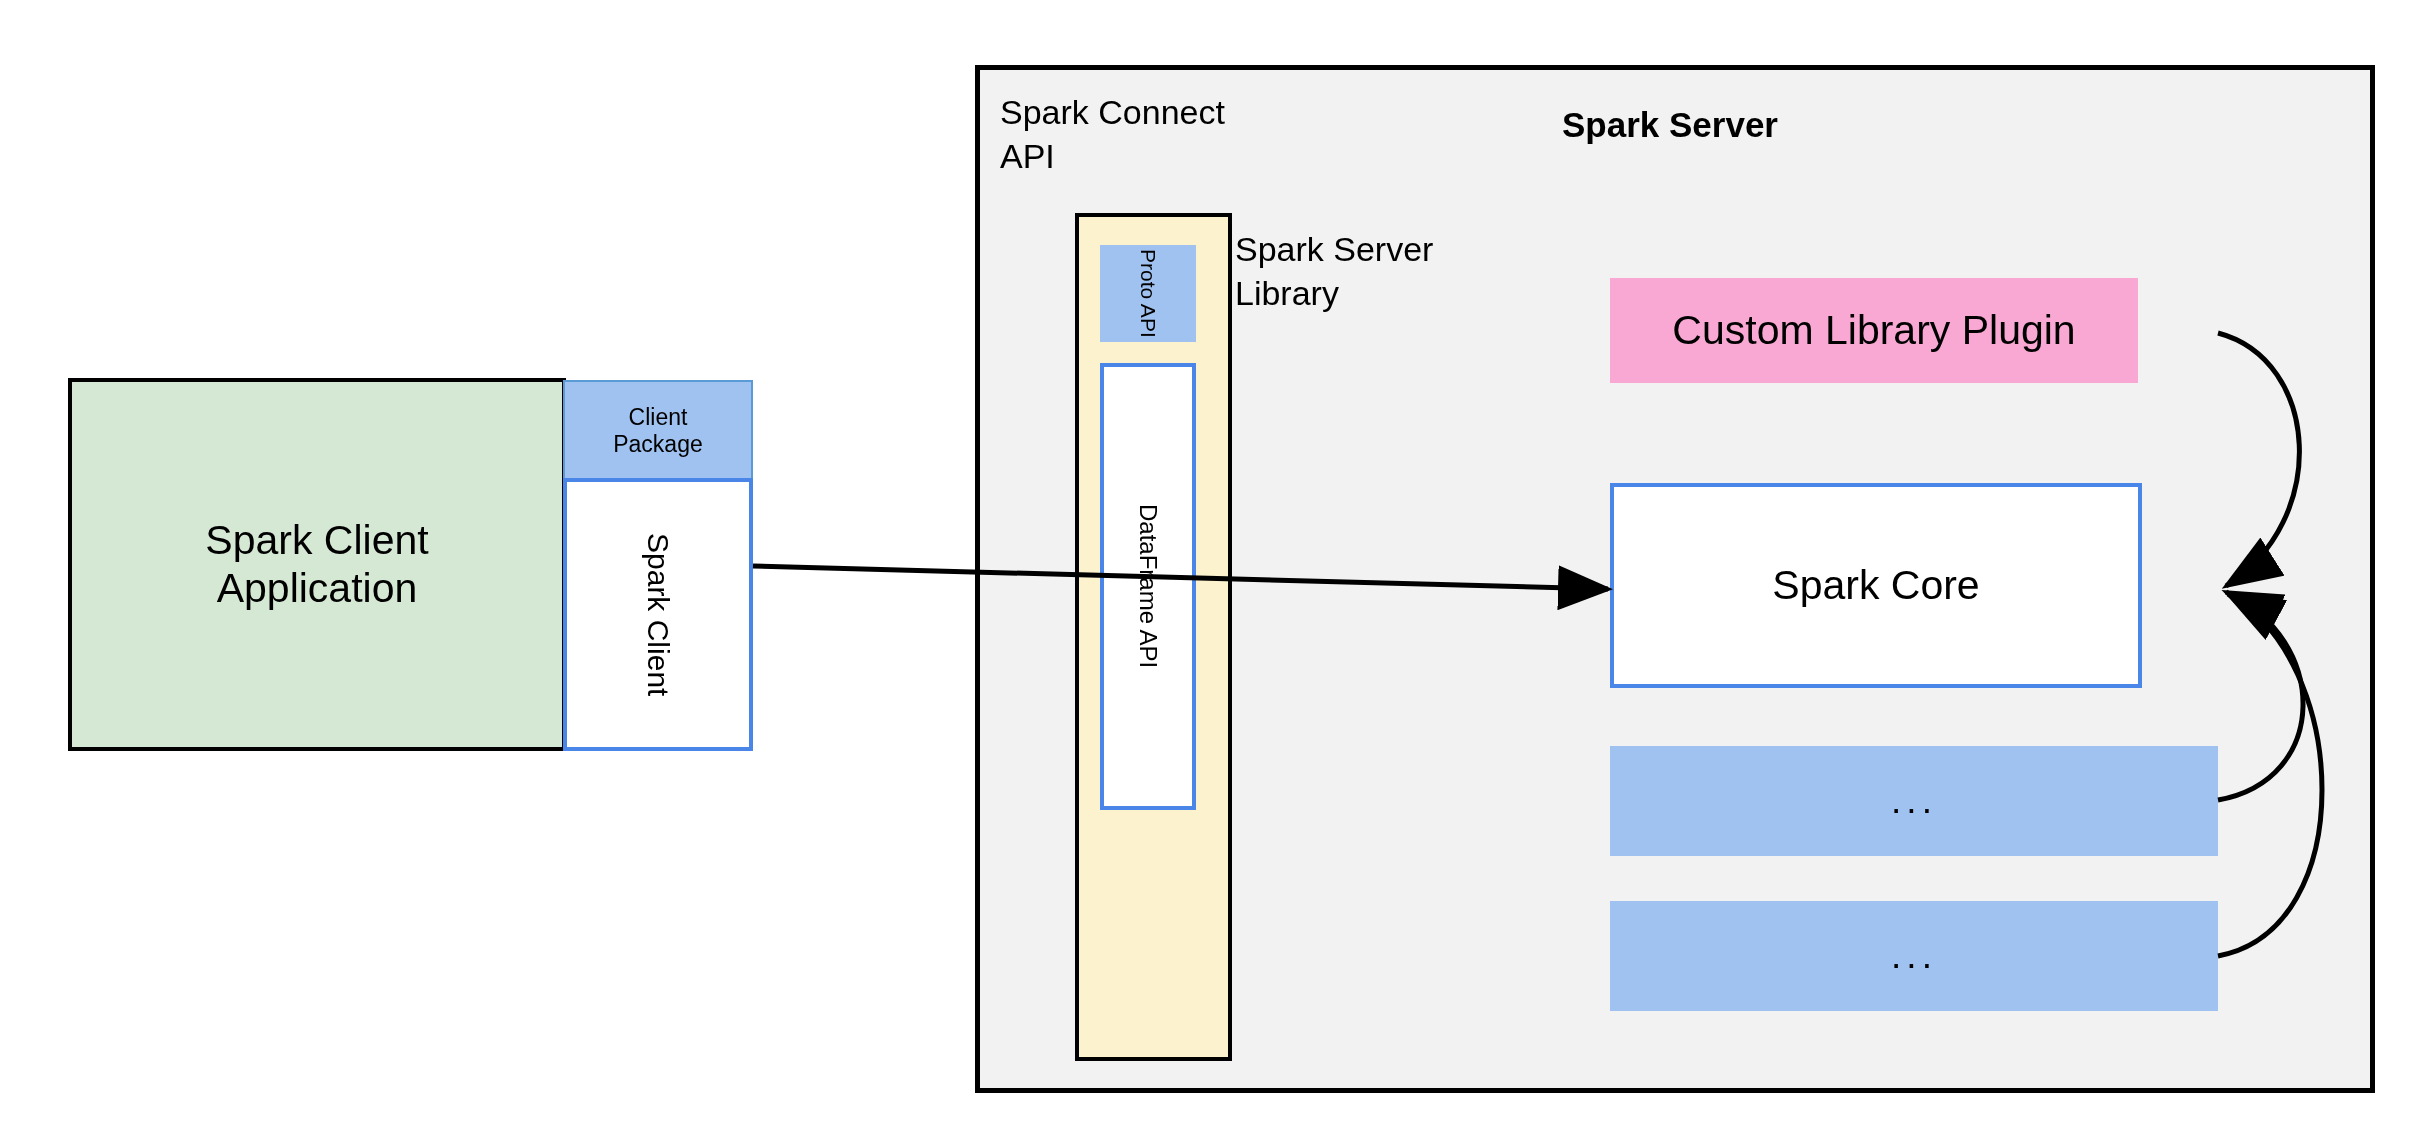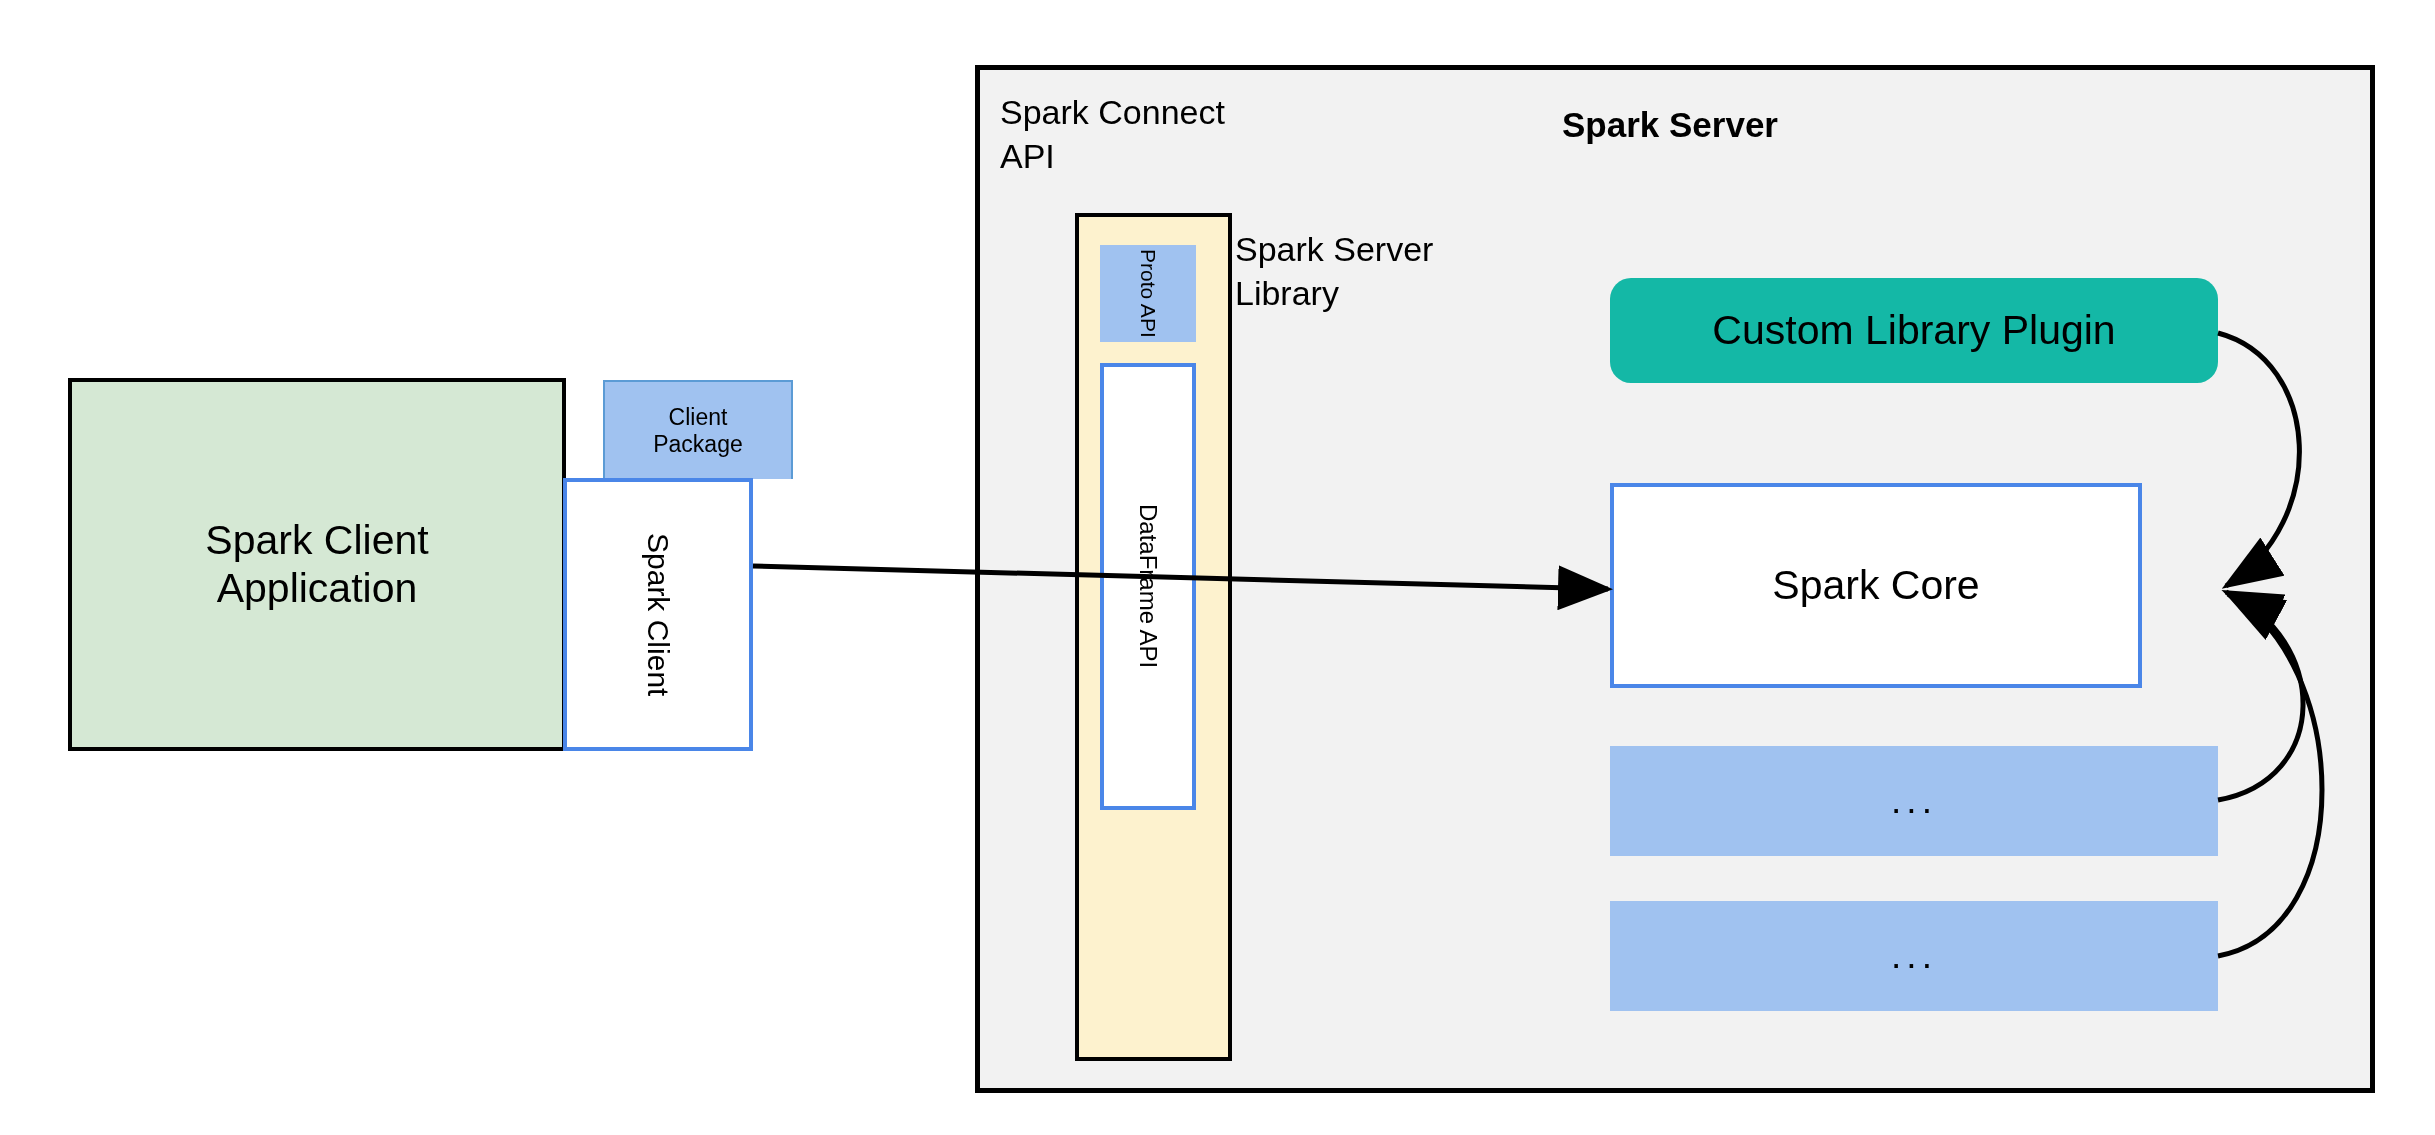--- a/index.html
+++ b/index.html
@@ -100,10 +100,9 @@
 
   
   #custom-plugin {
-    left: 1610px; top: 278px; width: 608px; height: 105px;
-    background: #14b8a6;
+    left: 1610px; top: 278px; width: 528px; height: 105px;
+    background: #f9a8d4;
     font-size: 41px;
-    border-radius: 21px;
   }
   #spark-core {
     left: 1610px; top: 483px; width: 532px; height: 205px;

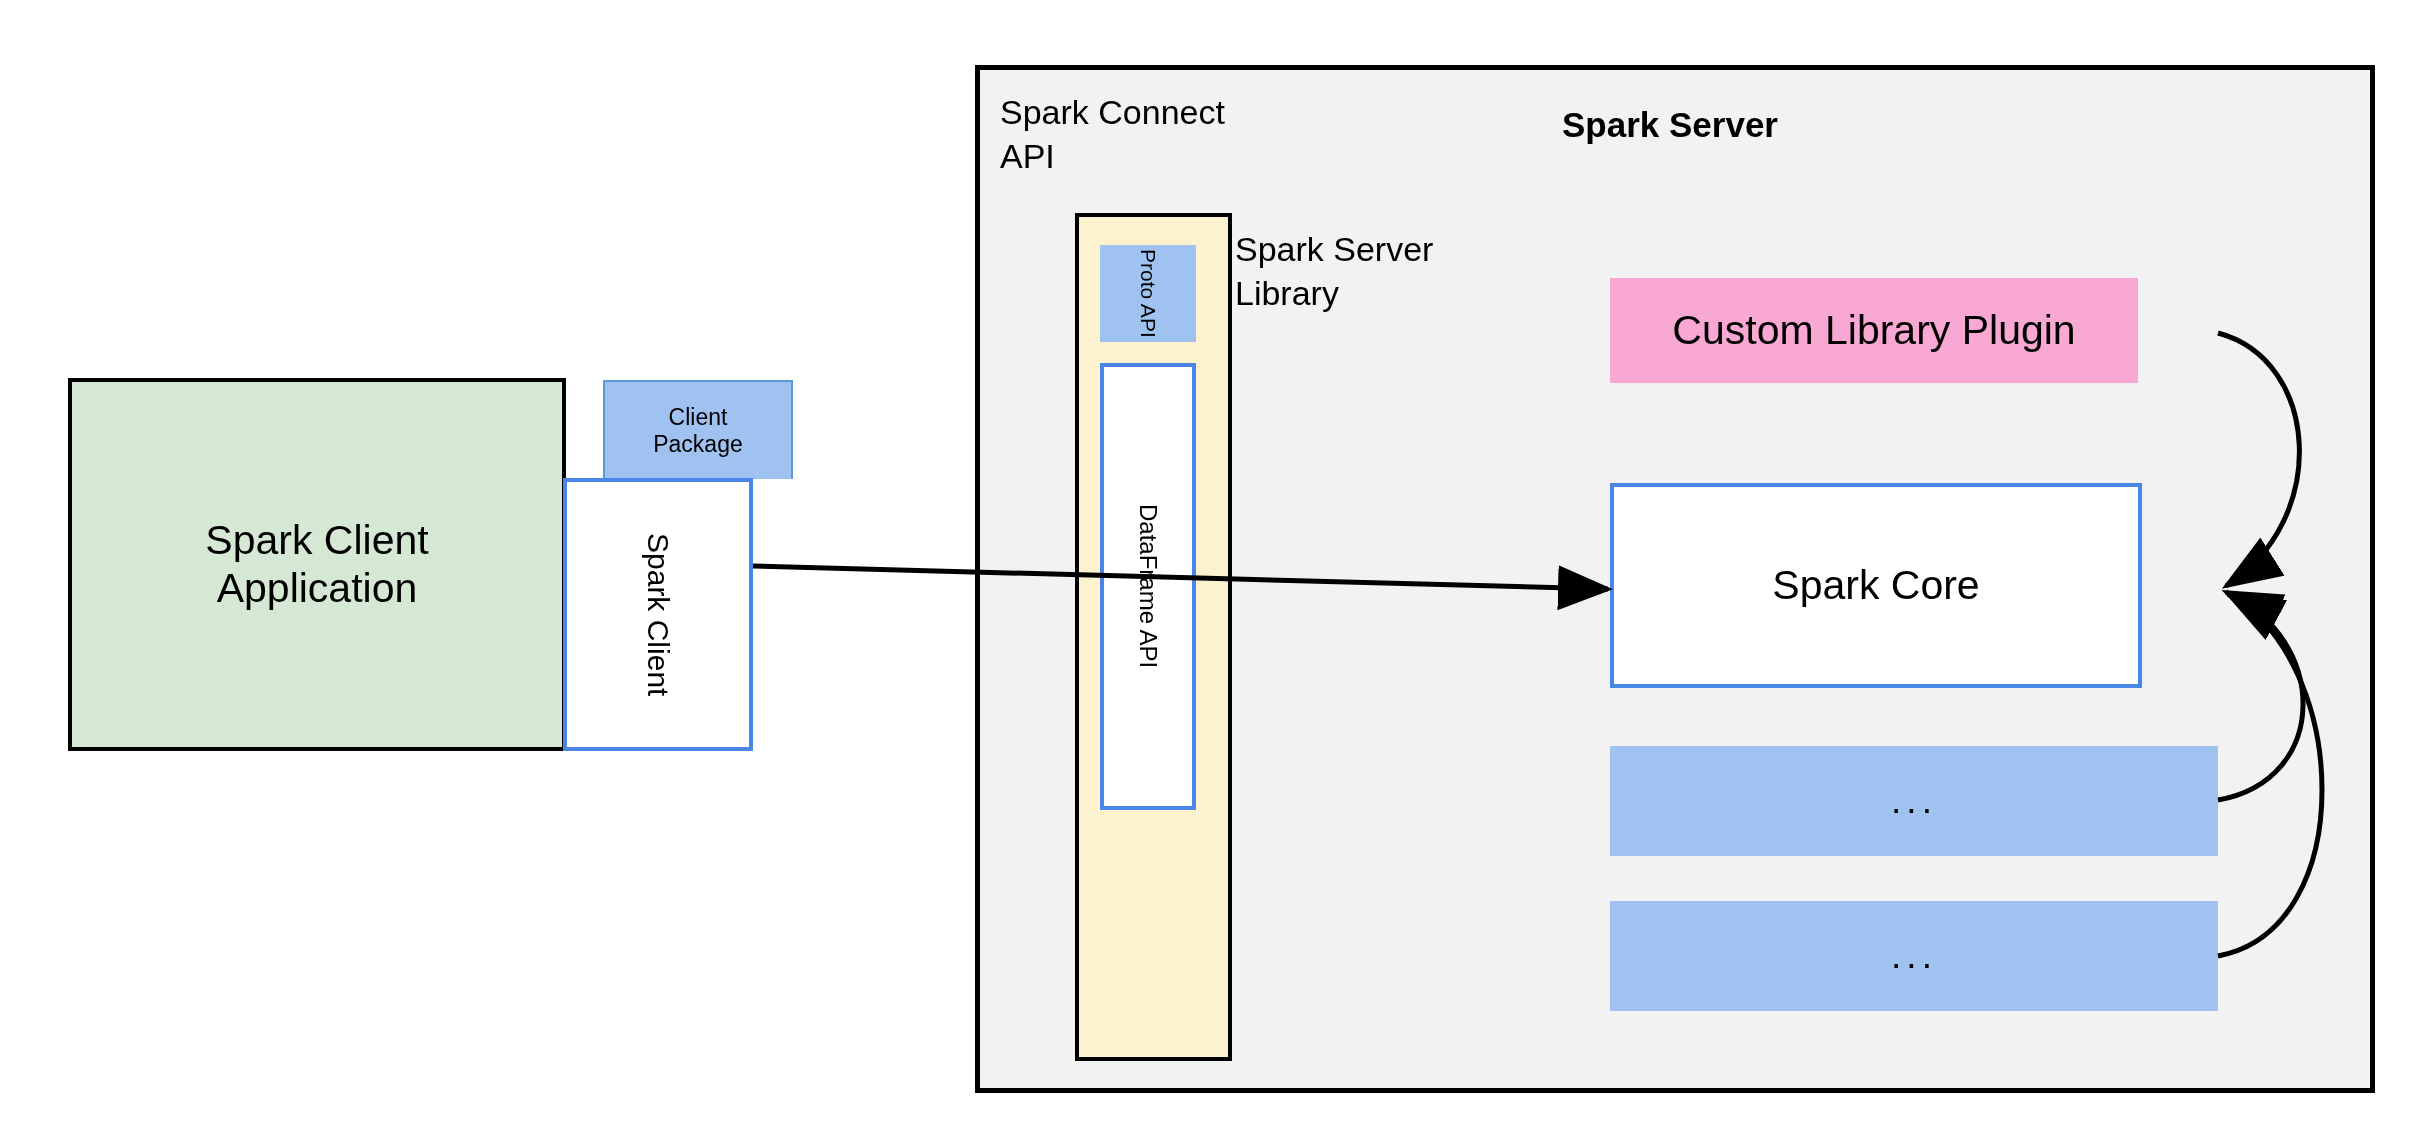--- a/index.html
+++ b/index.html
@@ -38,7 +38,6 @@
     border: 2px solid #5B9BD5;
     border-bottom: none;
     font-size: 23px;
-    margin-left: 40px;
   }
   #spark-client {
     left: 563px; top: 478px; width: 190px; height: 273px;

